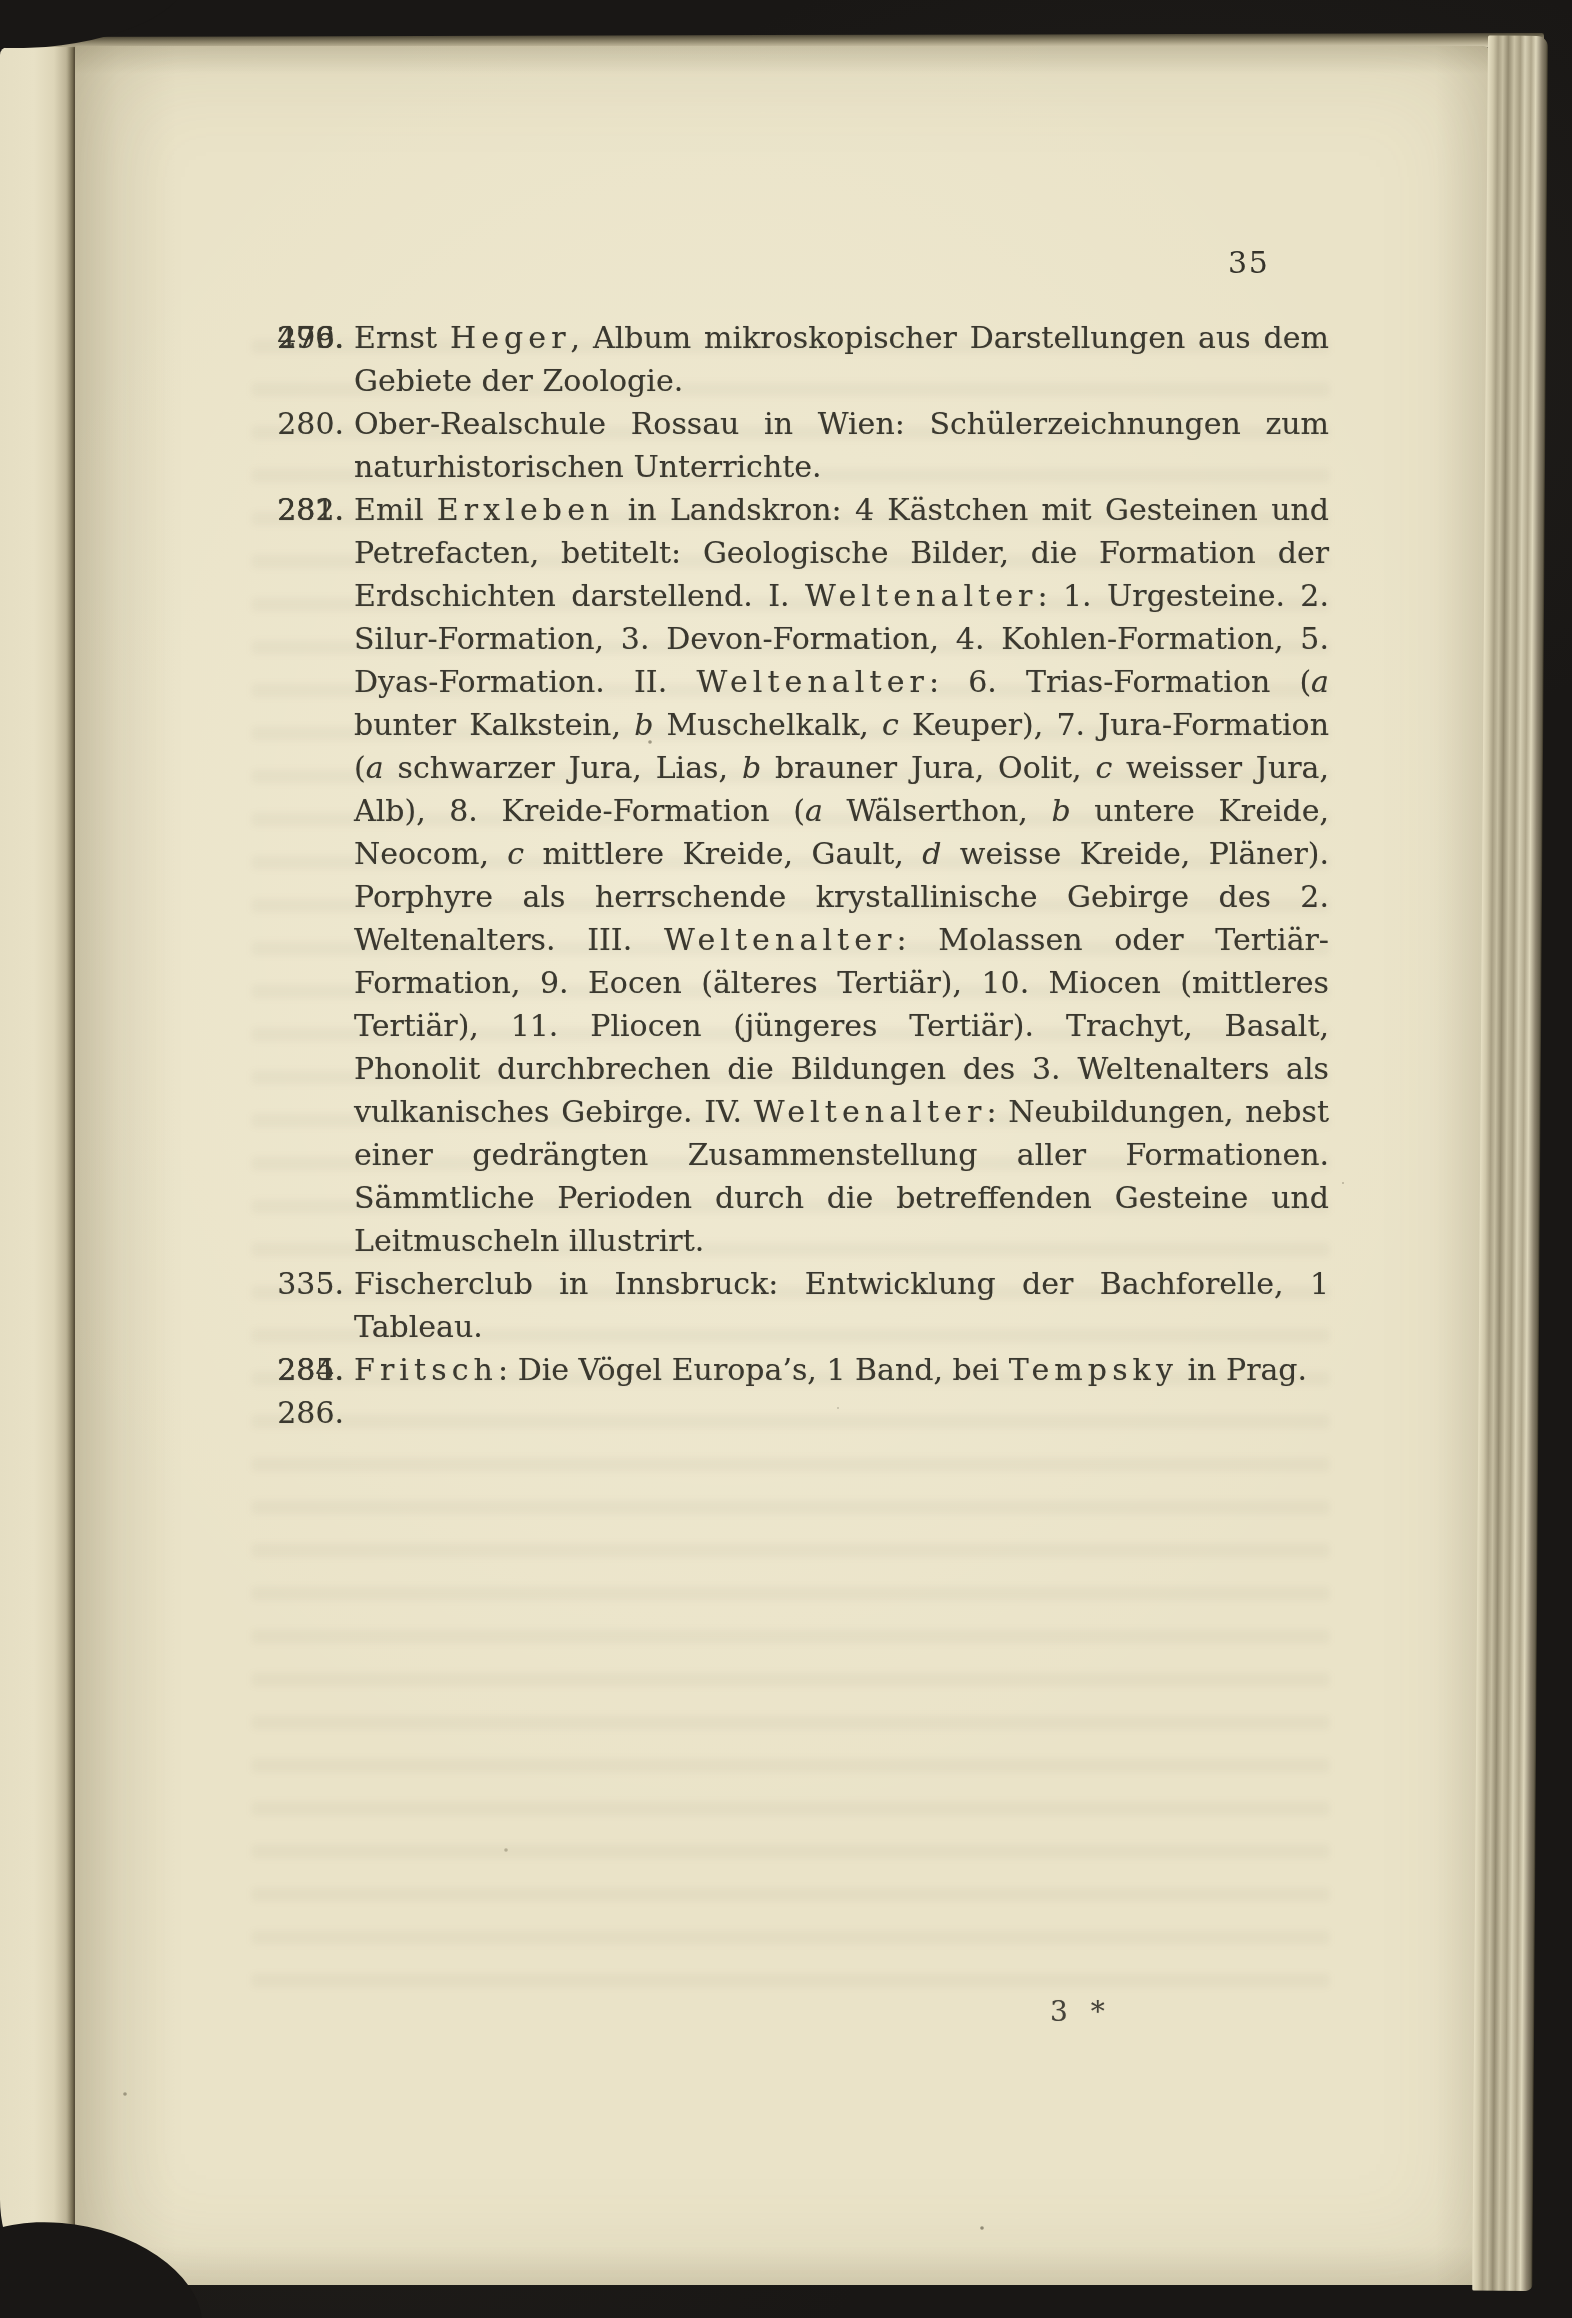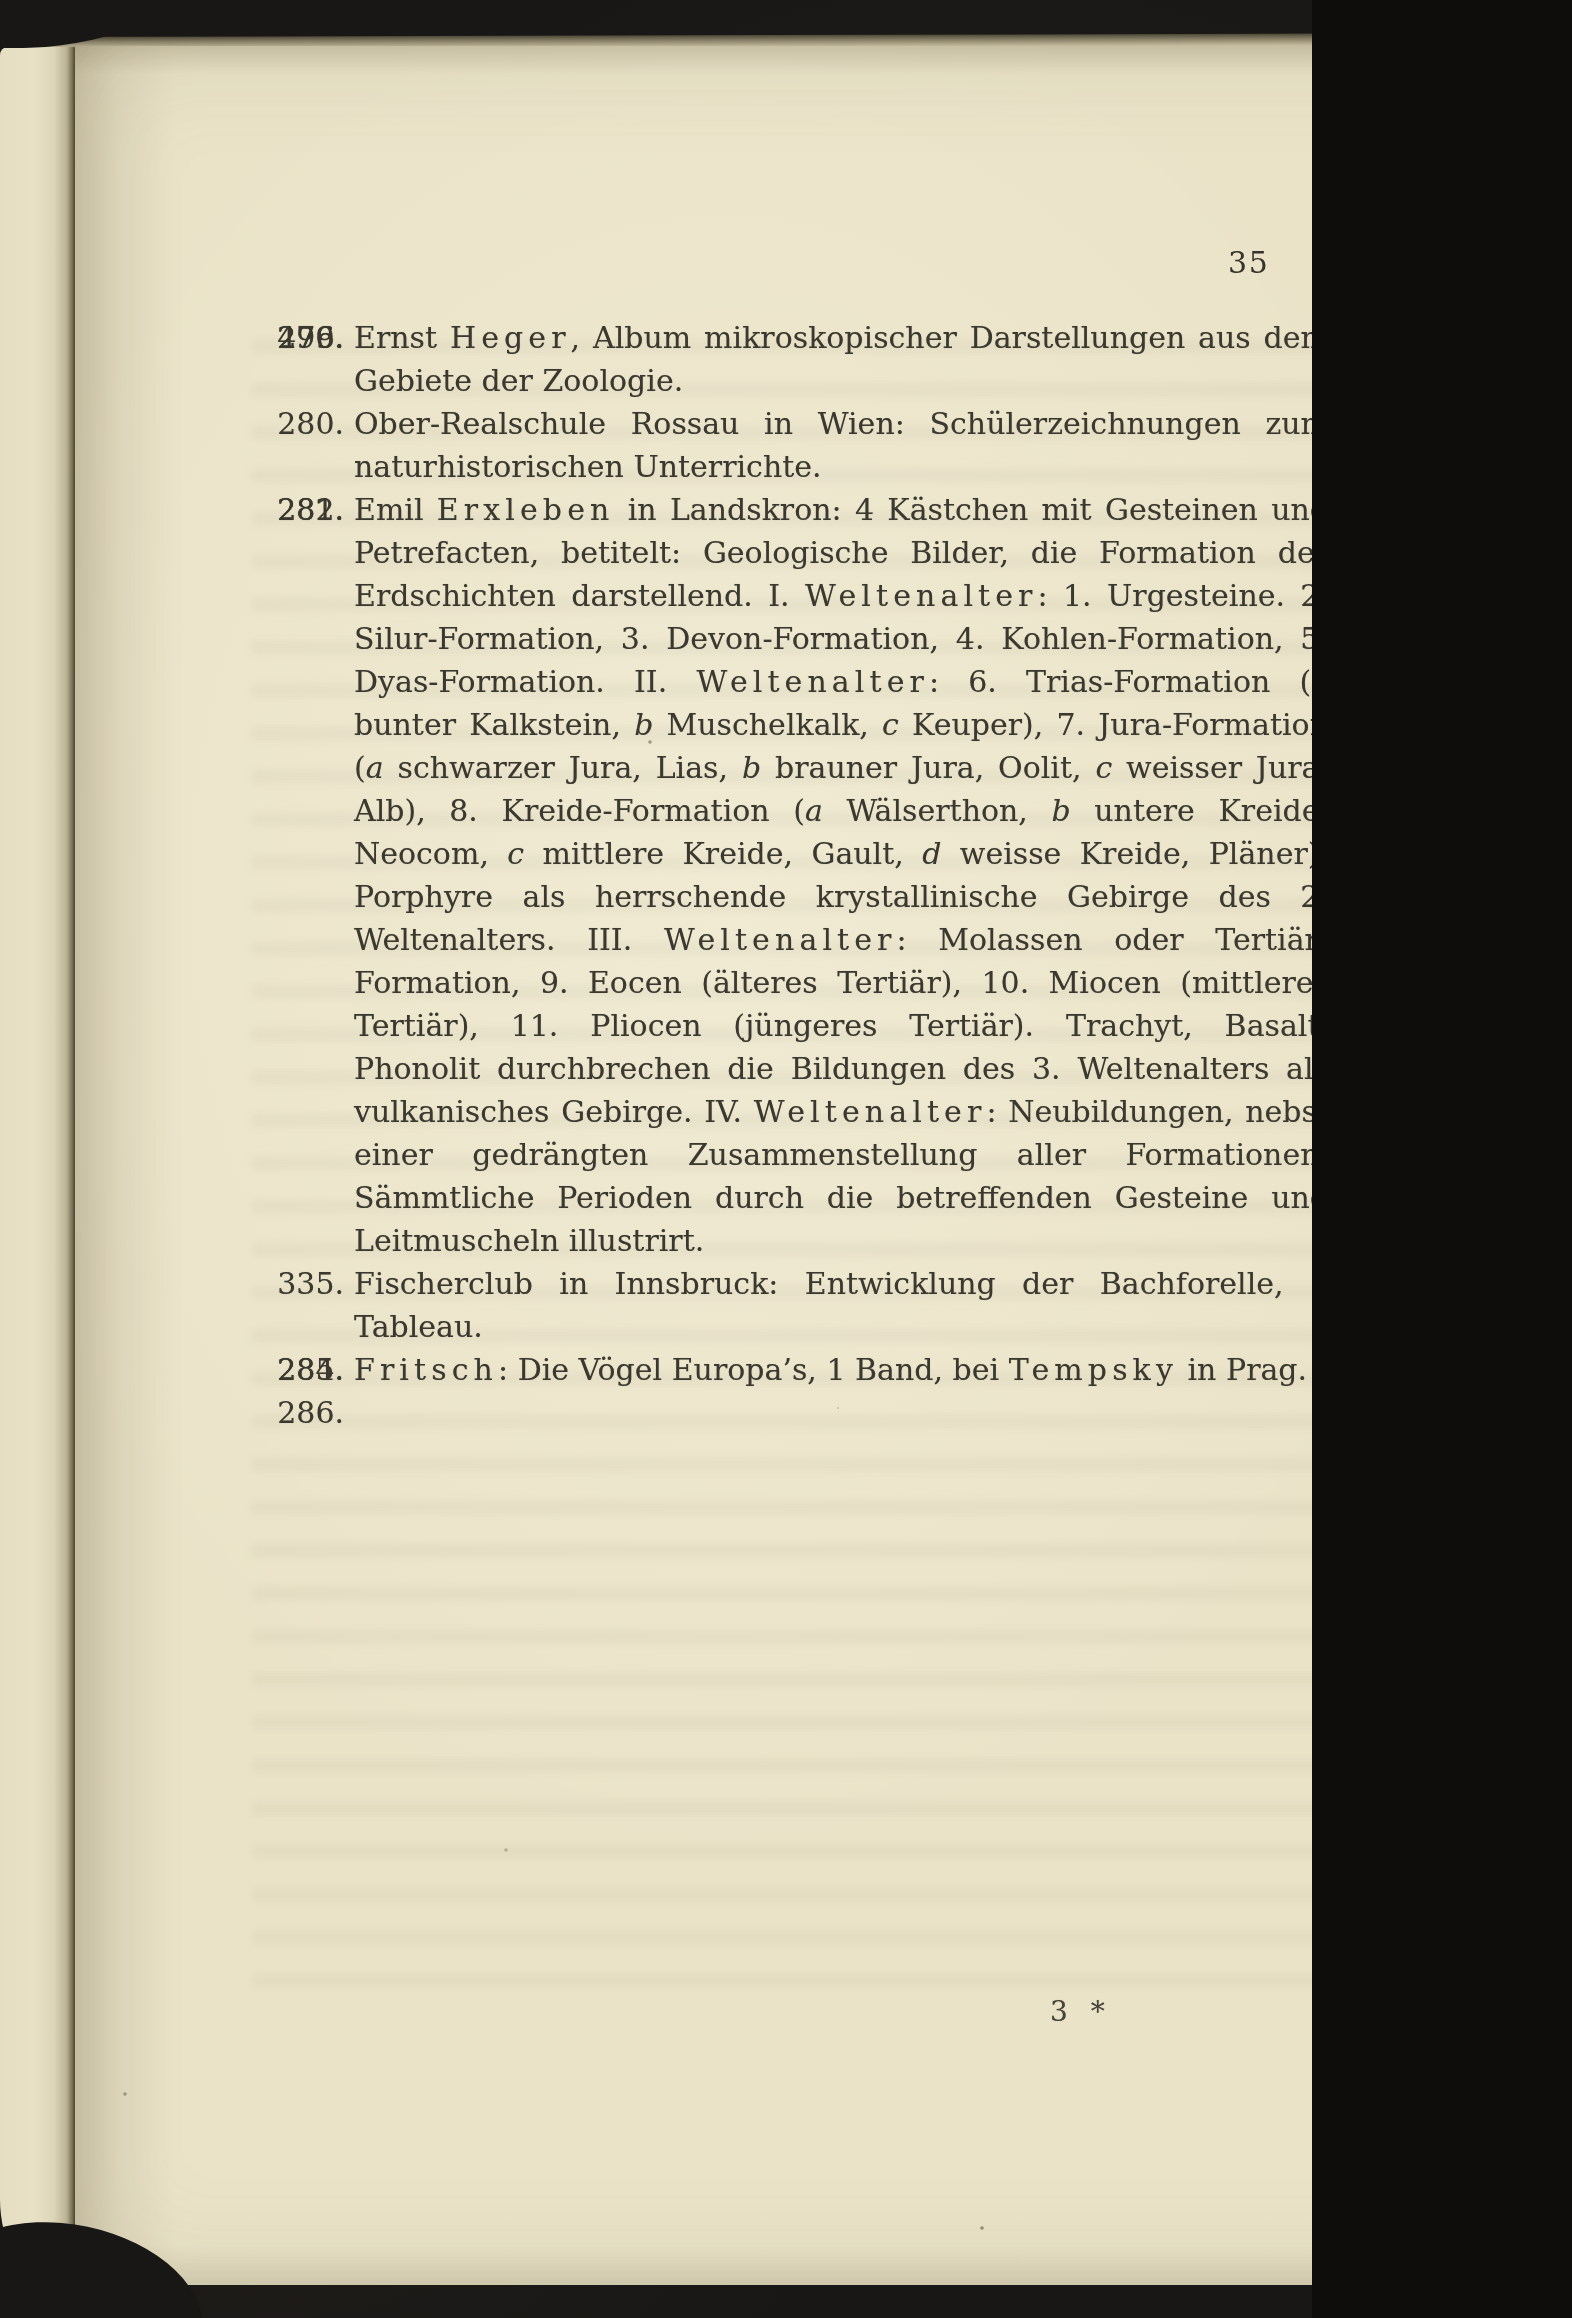--- a/index.html
+++ b/index.html
@@ -4,7 +4,7 @@
 <style>
   html,body{margin:0;padding:0;background:#0e0d0c;}
   .scene{
-    position:relative;width:1312px;height:2319px;overflow:hidden;
+    position:relative;width:1572px;height:2319px;overflow:hidden;
     background:
       radial-gradient(1101px 708px at 75% 15%, rgba(70,66,58,.18), transparent 60%),
       radial-gradient(943px 550px at 20% 95%, rgba(60,56,48,.15), transparent 60%),

